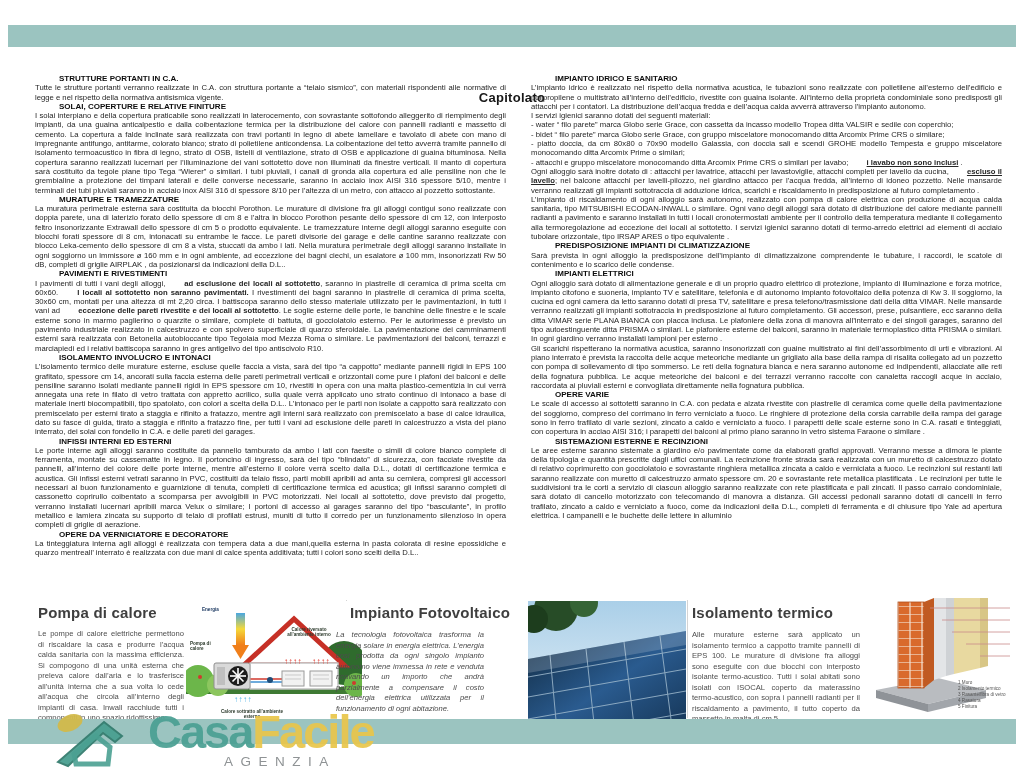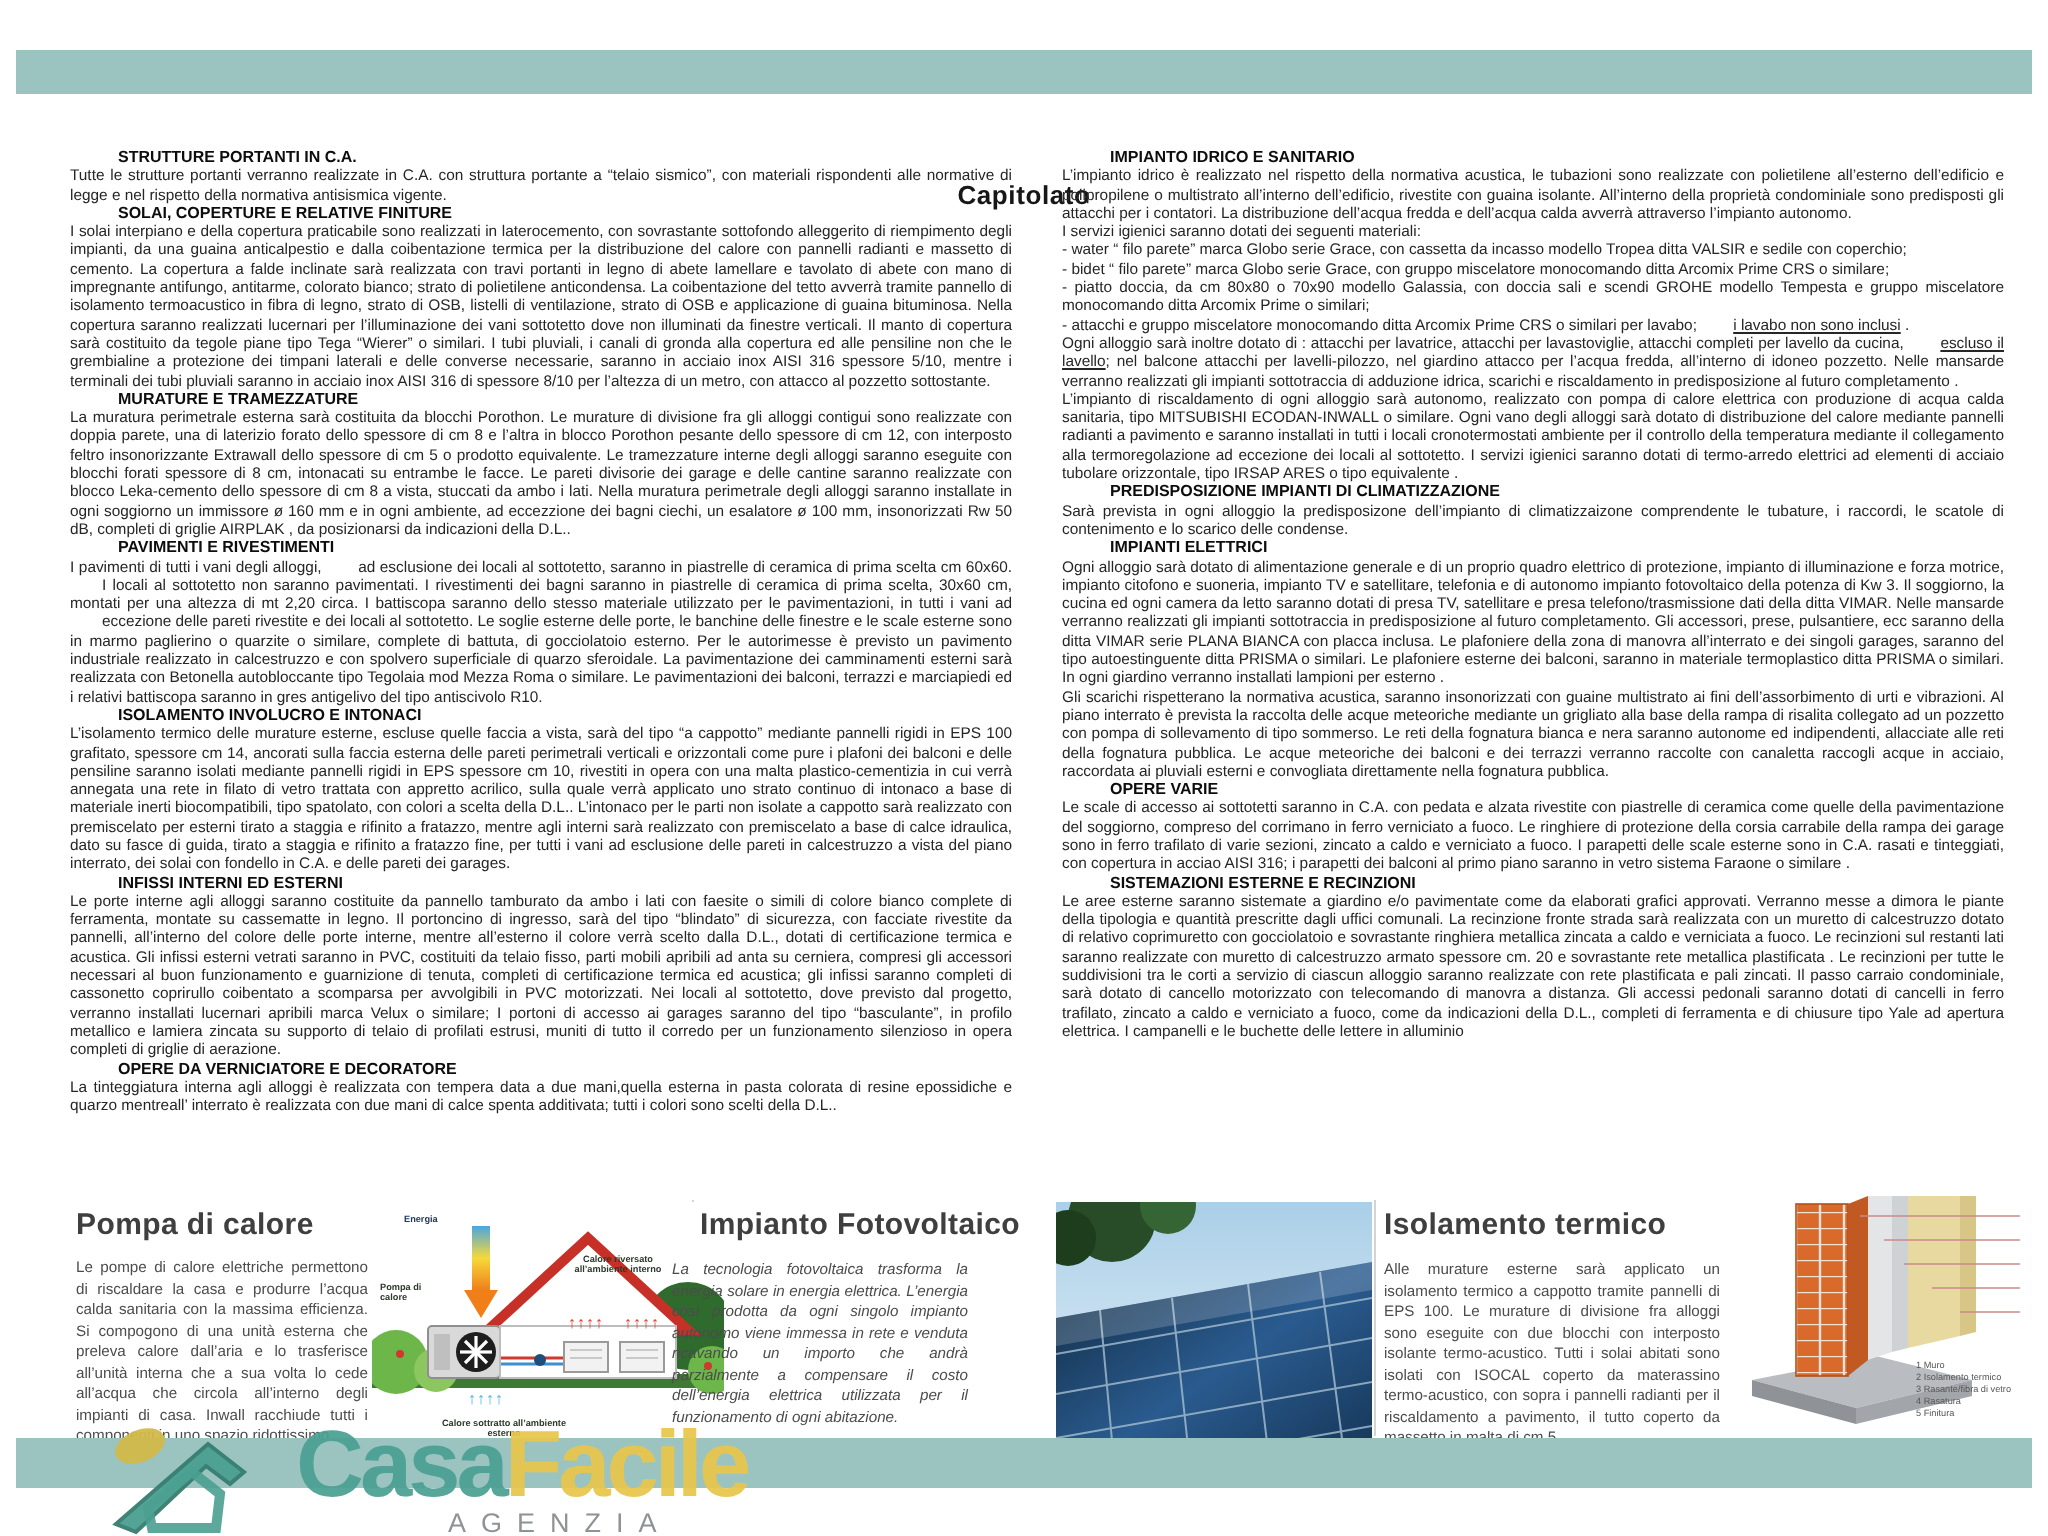--- a/index.html
+++ b/index.html
@@ -12,7 +12,7 @@
   .col{width:471px;font-size:7.7px;line-height:9.3px;text-align:justify;color:#262626;}
   .sec-heading{font-weight:bold;color:#0d0d0d;font-size:8px;padding-left:24px;}
   .sec-par{margin:0;}
-  .sec-par .b{font-weight:normal;padding-left:16px;}
+  .sec-par .b{font-weight:bold;padding-left:16px;}
   .sec-par .u{text-decoration:underline;}
   .divider{position:absolute;top:600px;height:118px;width:1px;background:#d4d4d4;}
   .card-title{position:absolute;font-size:15px;font-weight:bold;color:#3f3f3f;letter-spacing:.2px;}

